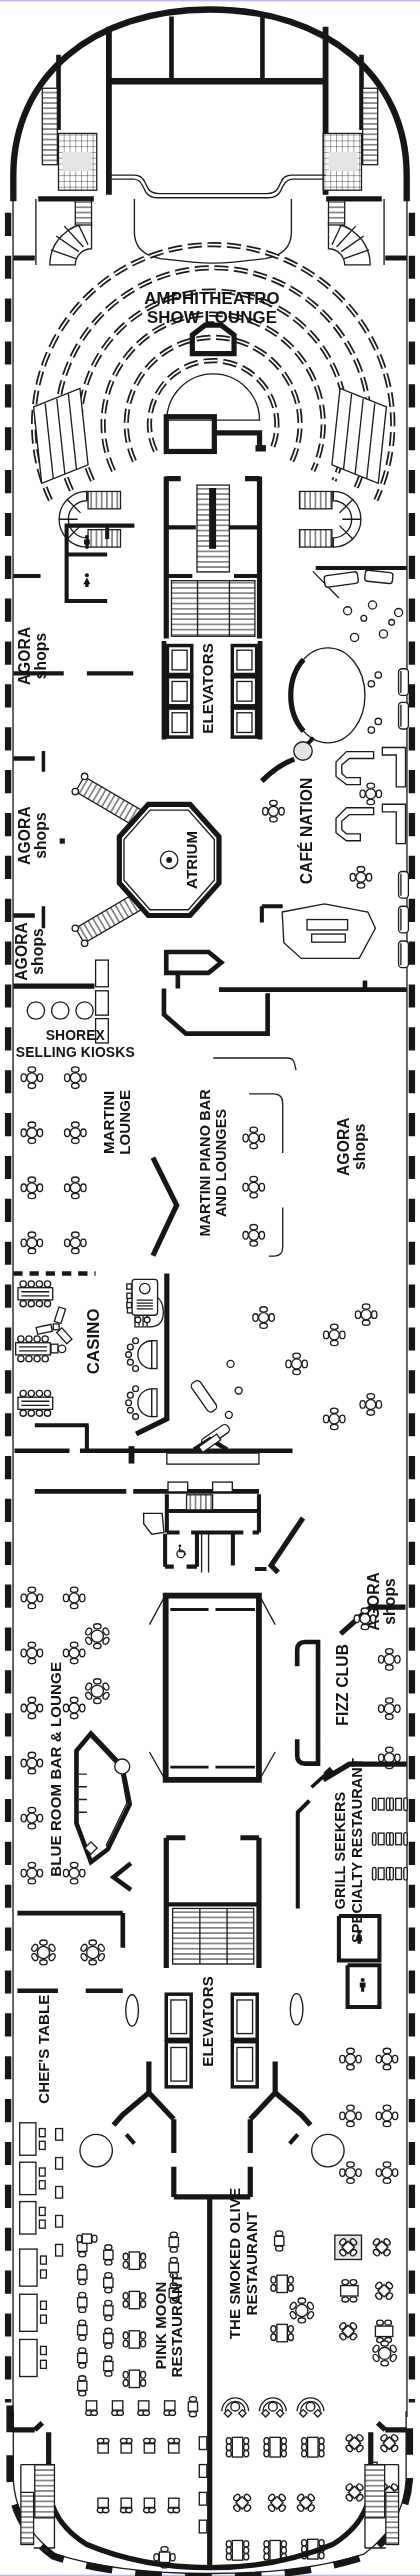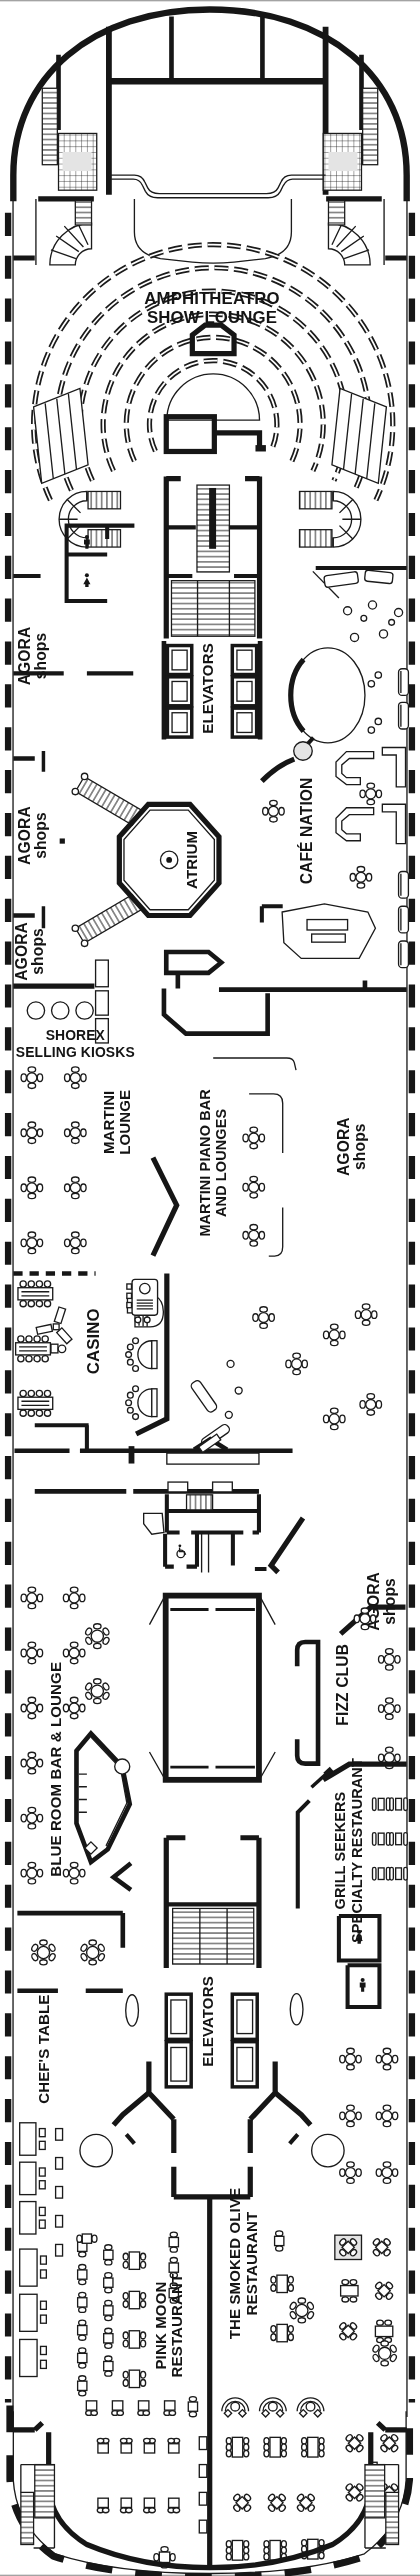--- a/index.html
+++ b/index.html
@@ -3,7 +3,7 @@
 <meta charset="utf-8">
 <style>
   html,body{margin:0;padding:0;background:#ffffff;}
-  .plan{width:420px;height:2576px;position:relative;background:#a3a3a3;}
+  .plan{width:420px;height:2576px;position:relative;background:#c4b5fd;}
   svg{display:block}
   .wall{stroke:#161616;stroke-width:8;fill:none;stroke-linecap:butt;stroke-linejoin:miter}
   .w10{stroke-width:10}.w9{stroke-width:9}.w7{stroke-width:7}.w6{stroke-width:6}.w5{stroke-width:5}

